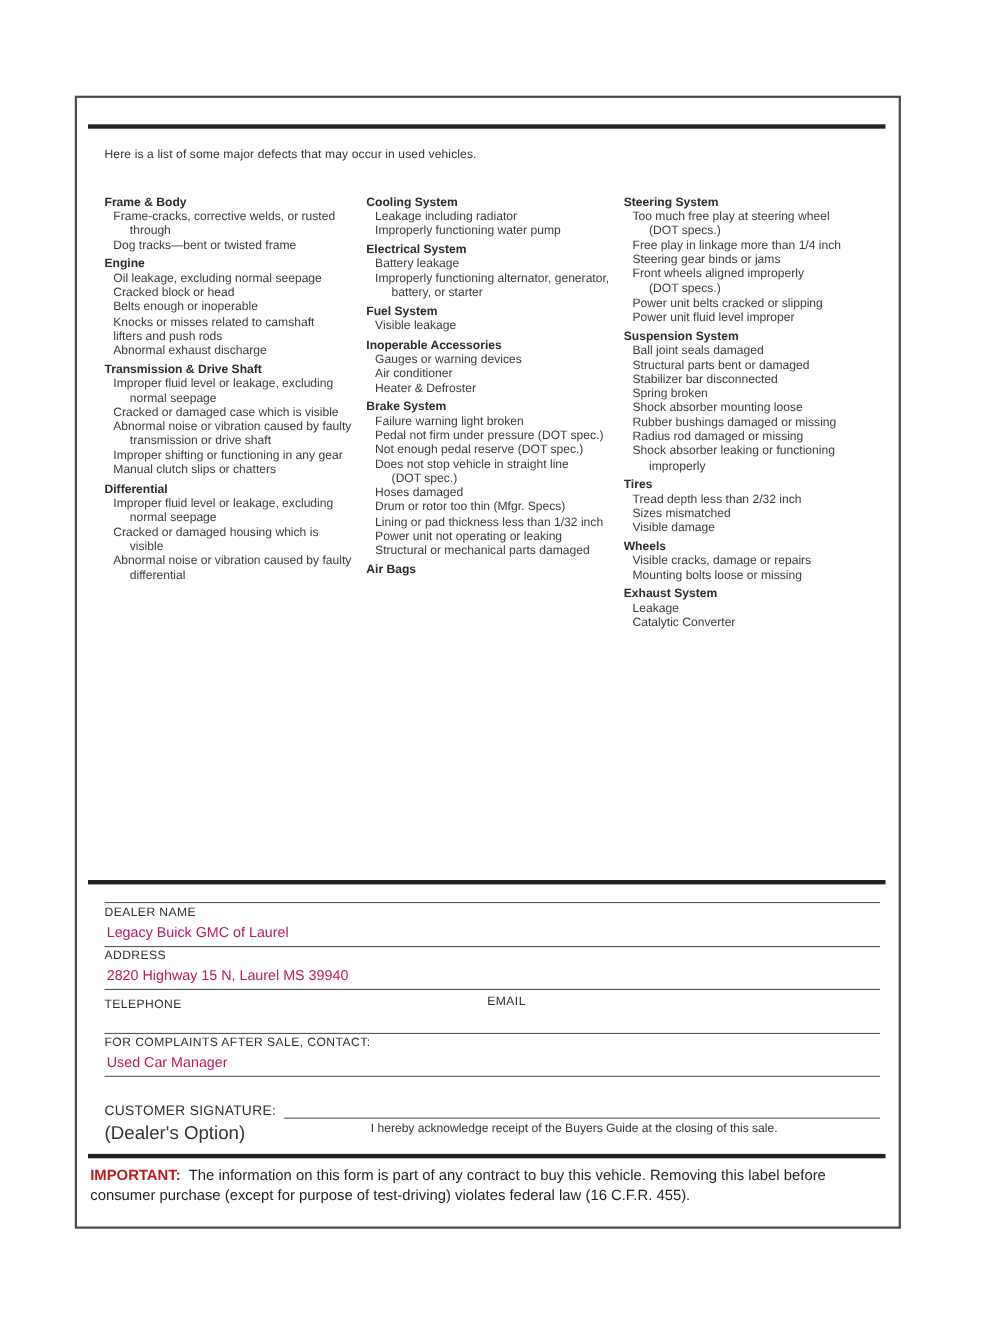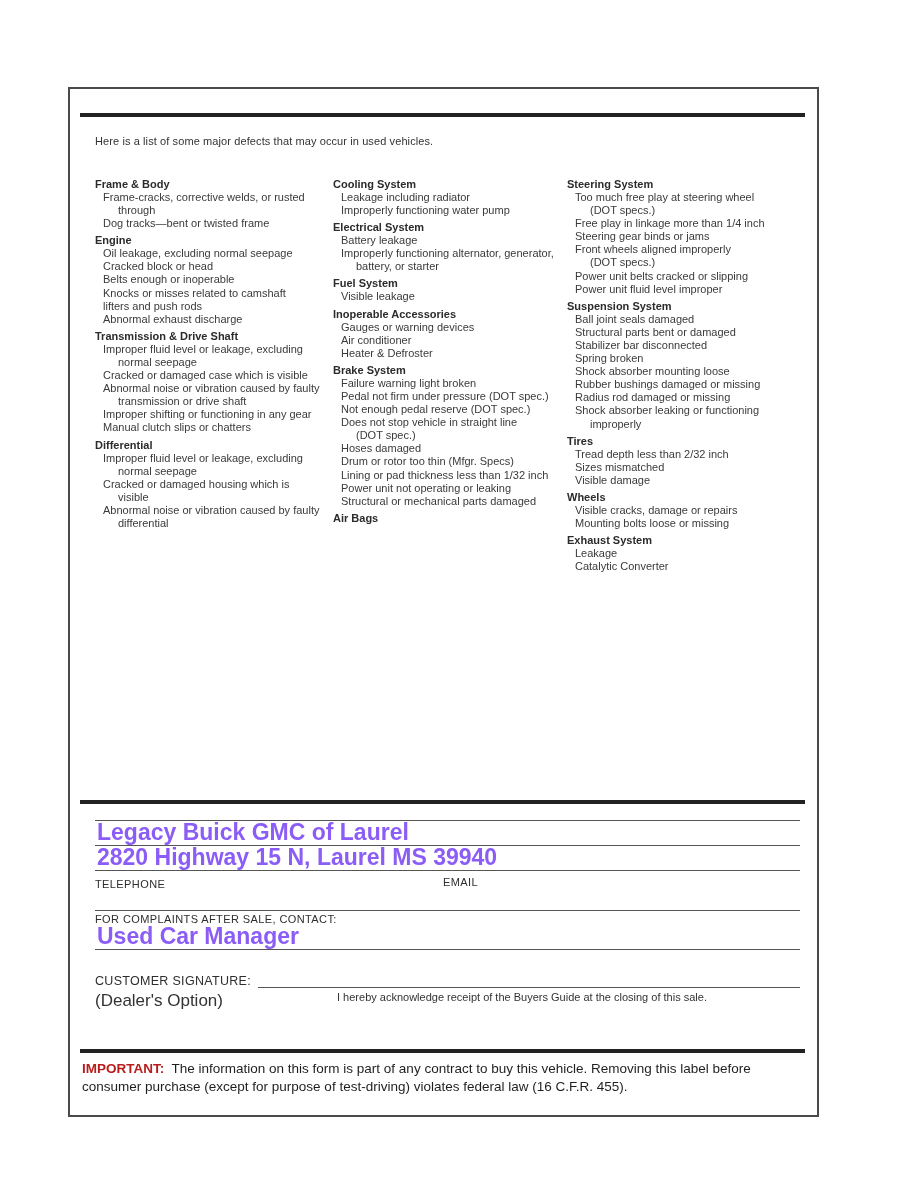--- a/index.html
+++ b/index.html
@@ -190,6 +190,7 @@
 
   <div class="fields">
     <div class="fline"></div>
+    <div class="flabel">DEALER NAME</div>
     <div class="fvalue">Legacy Buick GMC of Laurel</div>
     <div class="fline"></div>
     <div class="fvalue">2820 Highway 15 N, Laurel MS 39940</div>

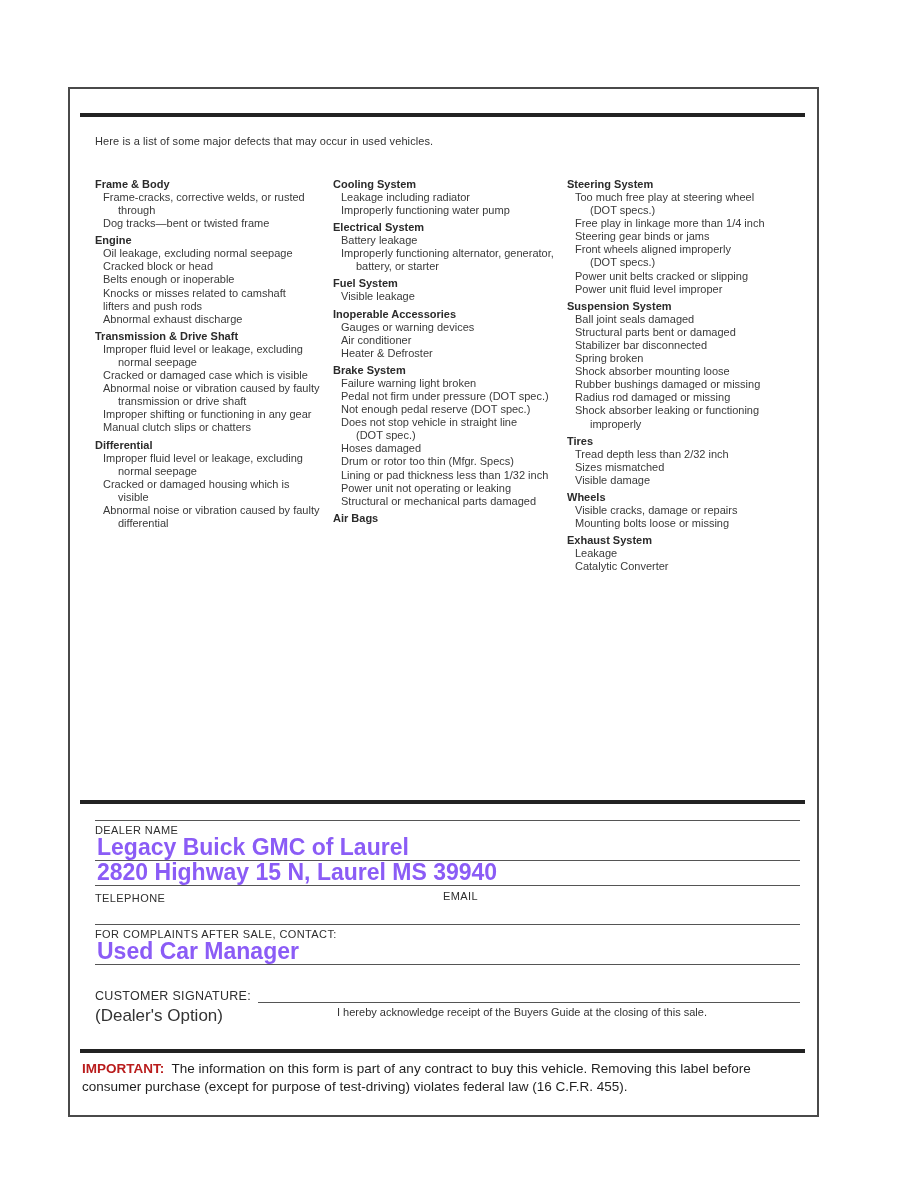--- a/index.html
+++ b/index.html
@@ -41,7 +41,7 @@
     font-size:11px;color:#2e2e2e;margin-top:2.5px;letter-spacing:.4px;
   }
   .fvalue{
-    font-size:23px;color:#8b5cf6;margin:1px 0 2px 2px;line-height:21px;font-weight:bold;
+    font-size:13px;color:#be185d;margin:1px 0 2px 2px;line-height:21px;
   }
   .frow{position:relative;margin-top:2.5px;height:14px;}
   .frow .flabel{margin-top:2px;}

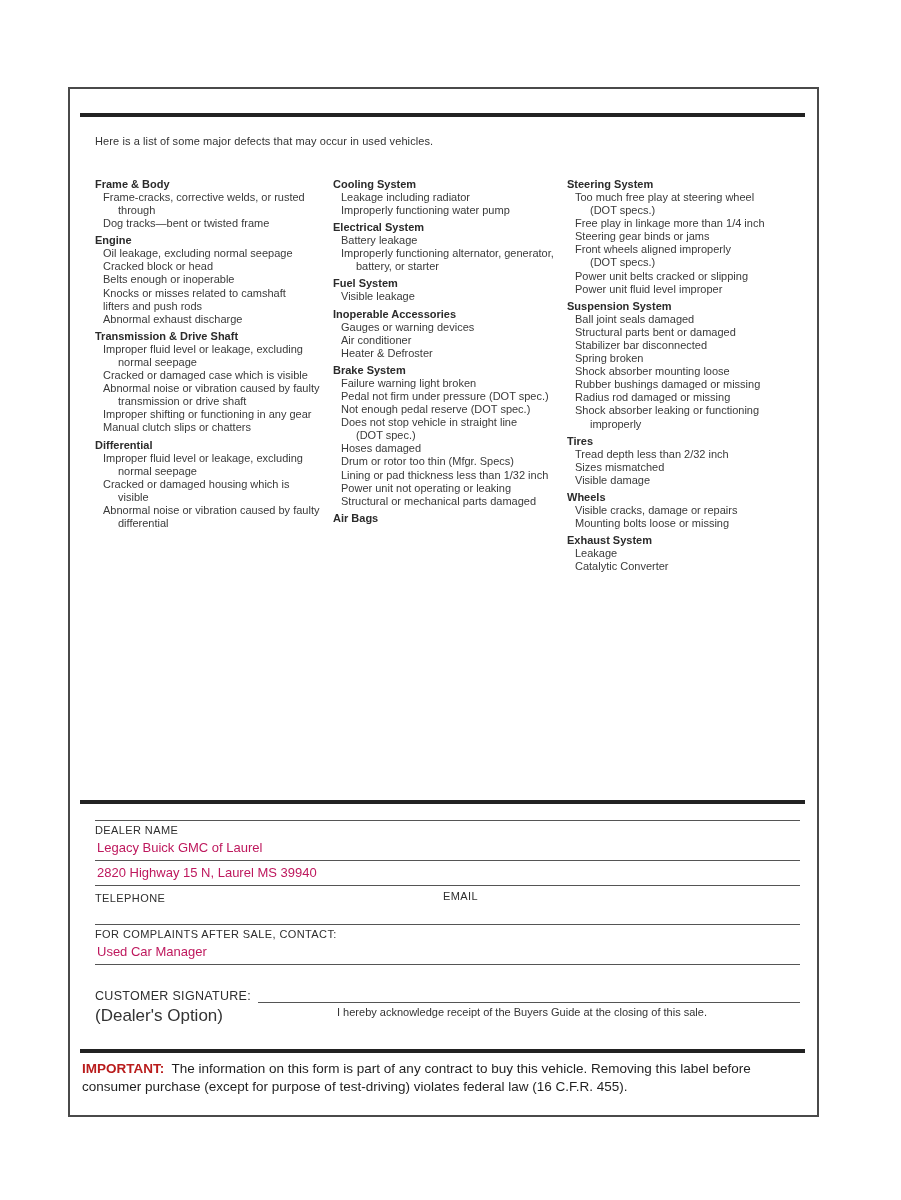--- a/index.html
+++ b/index.html
@@ -193,6 +193,7 @@
     <div class="flabel">DEALER NAME</div>
     <div class="fvalue">Legacy Buick GMC of Laurel</div>
     <div class="fline"></div>
+    <div class="flabel">ADDRESS</div>
     <div class="fvalue">2820 Highway 15 N, Laurel MS 39940</div>
     <div class="fline"></div>
     <div class="frow">

